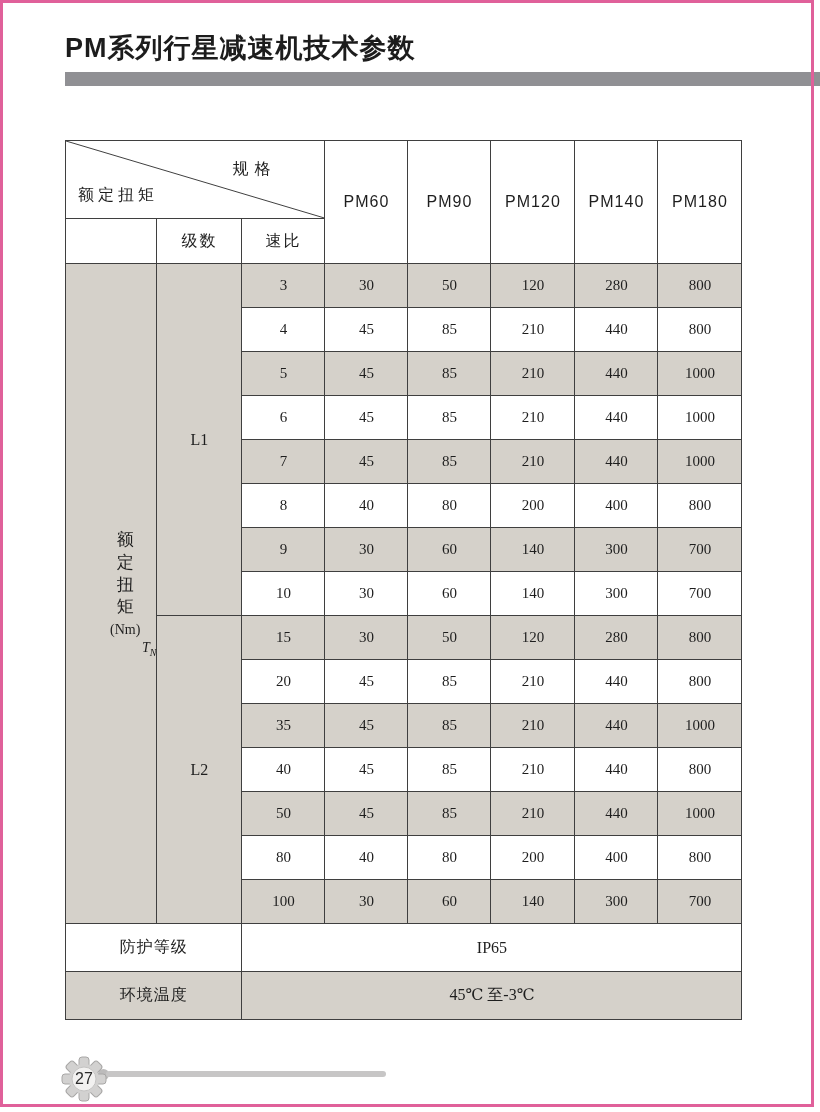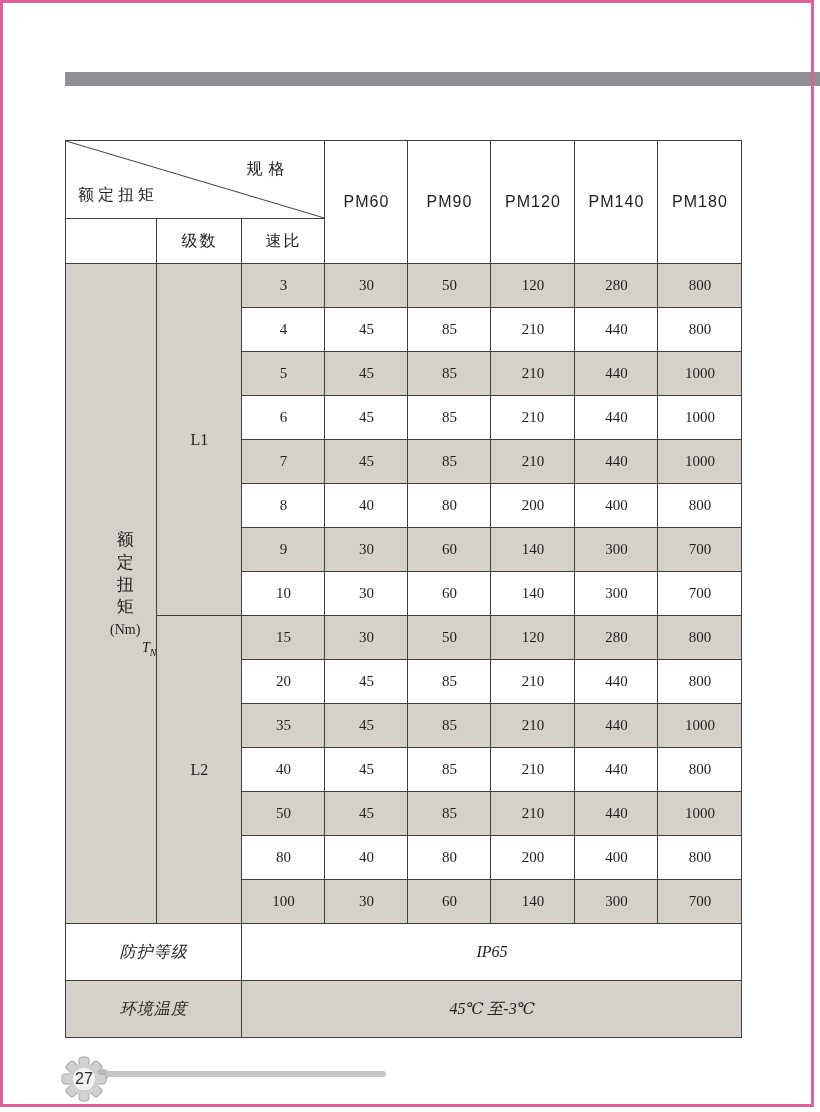--- a/index.html
+++ b/index.html
@@ -80,6 +80,7 @@
 <div class="page">
   <div class="border-frame"></div>
 
+  <h1 class="title">PM系列行星减速机技术参数</h1>
   <div class="title-bar"></div>
 
   <table class="spec-table">

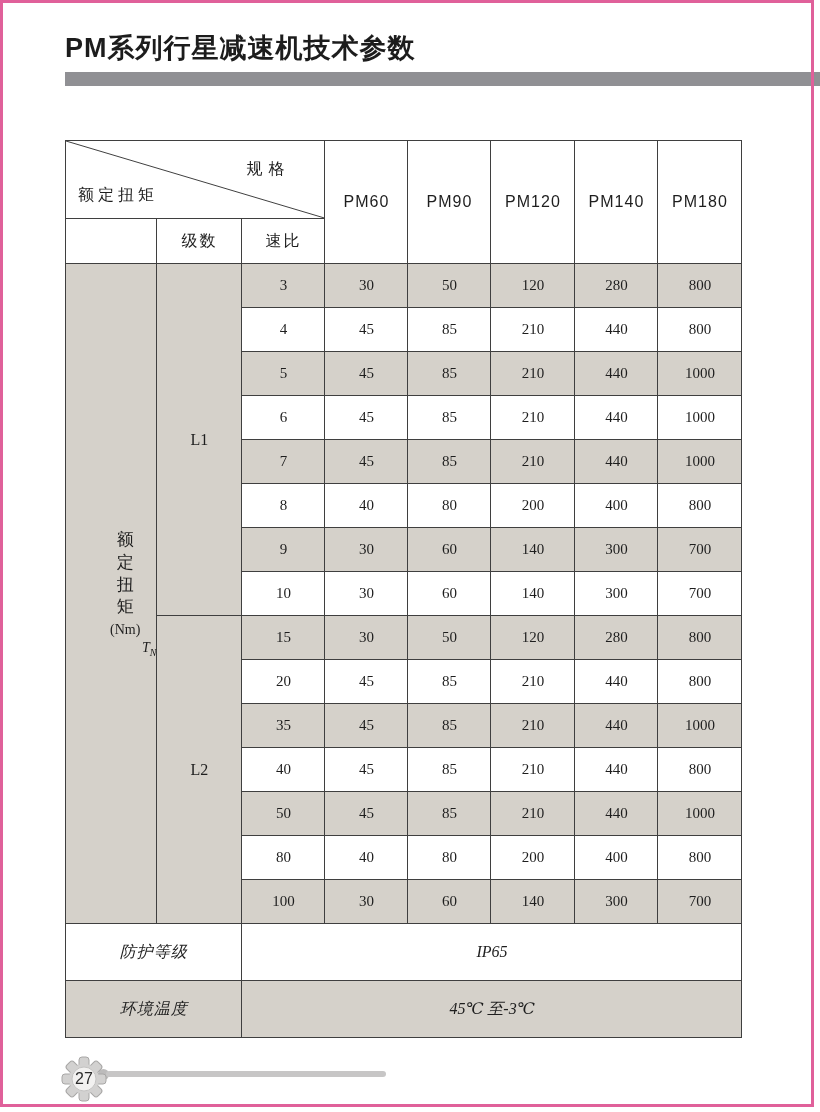--- a/index.html
+++ b/index.html
@@ -38,7 +38,7 @@
   .corner-cell { position:relative; padding:0; }
   .corner-cell svg { position:absolute; left:0; top:0; width:100%; height:100%; display:block; }
   .corner-top {
-    position:absolute; right:34px; top:18px; font-size:16px; letter-spacing:6px; white-space:nowrap;
+    position:absolute; right:48px; top:18px; font-size:16px; letter-spacing:6px; white-space:nowrap;
   }
   .corner-bottom {
     position:absolute; left:12px; bottom:12px; font-size:16px; letter-spacing:4px; white-space:nowrap;

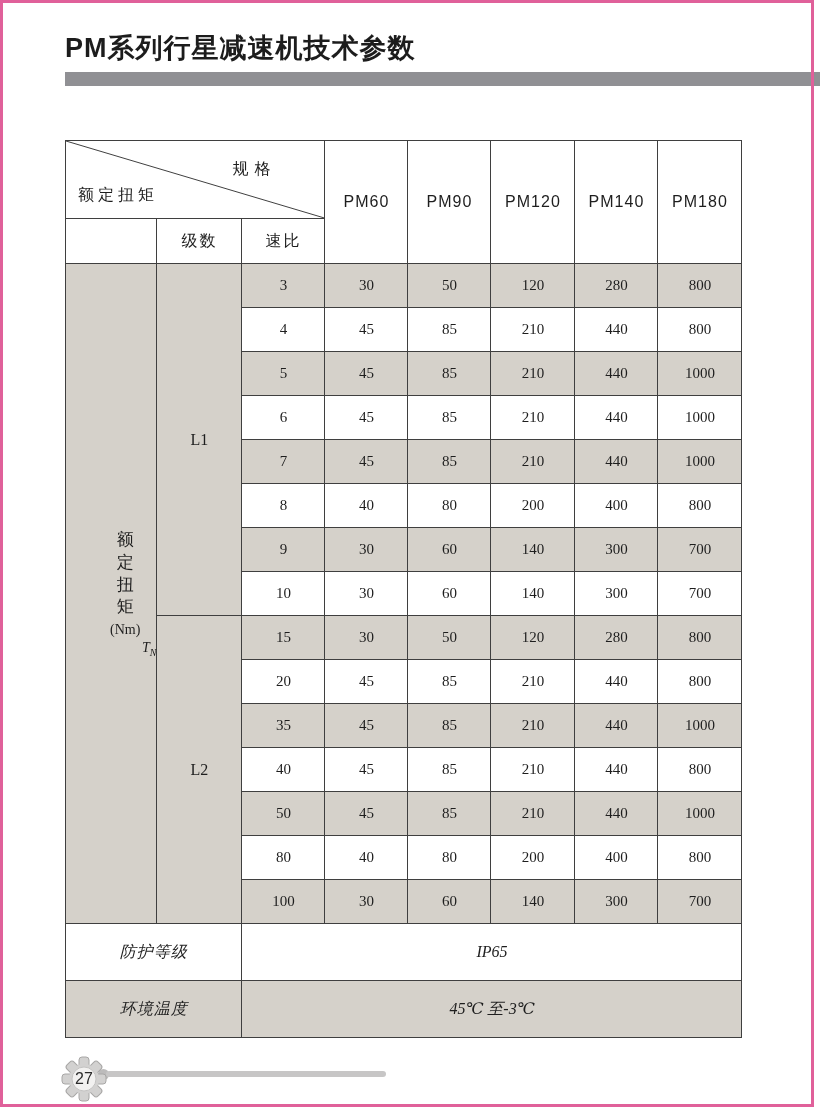--- a/index.html
+++ b/index.html
@@ -56,7 +56,7 @@
   .tq-unit { font-size:14px; margin-top:4px; }
   .tq-sym { font-size:14px; font-style:italic; margin-top:2px;margin-left:48px; }
   .tq-sym sub { font-size:10px; font-style:italic; }
-  .footer-row { height:57px;font-style:italic; }
+  .footer-row { height:48px; }
   .footer-row .flabel { font-size:16px; letter-spacing:1px; }
   .footer-row .fvalue { font-size:16px; }
 

